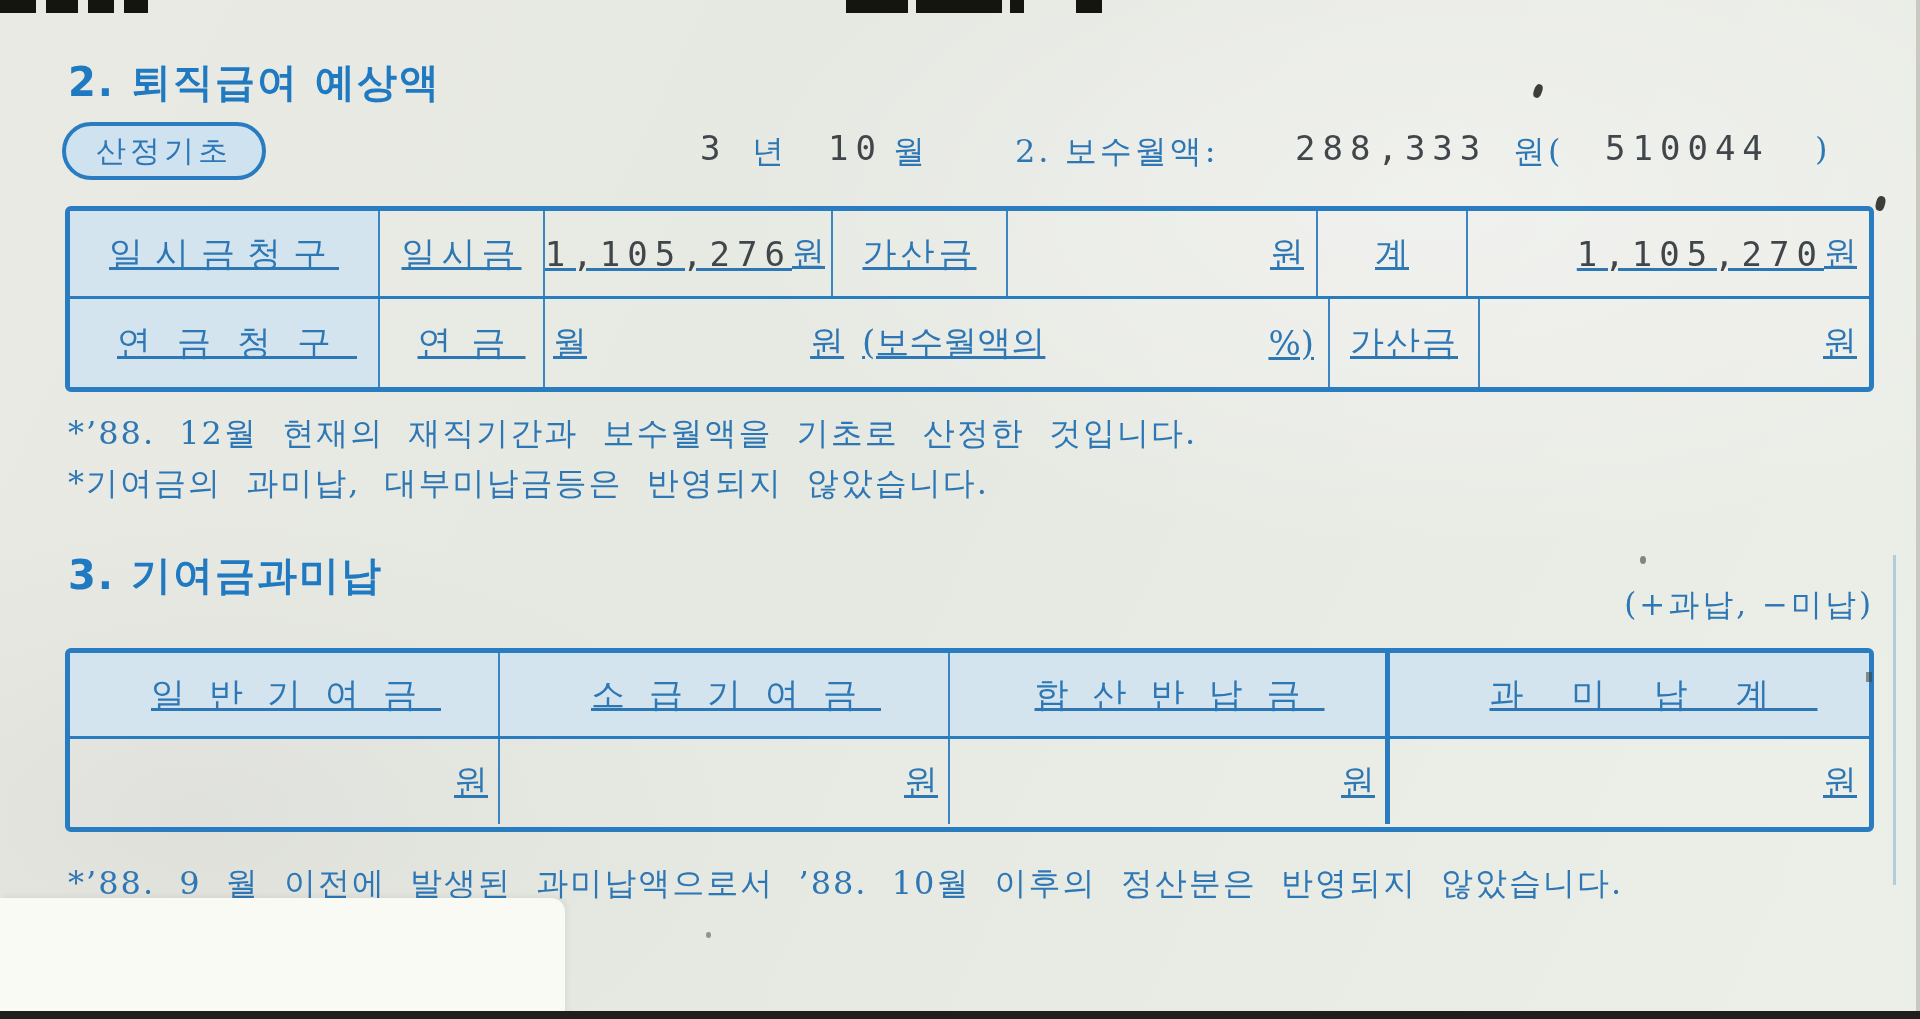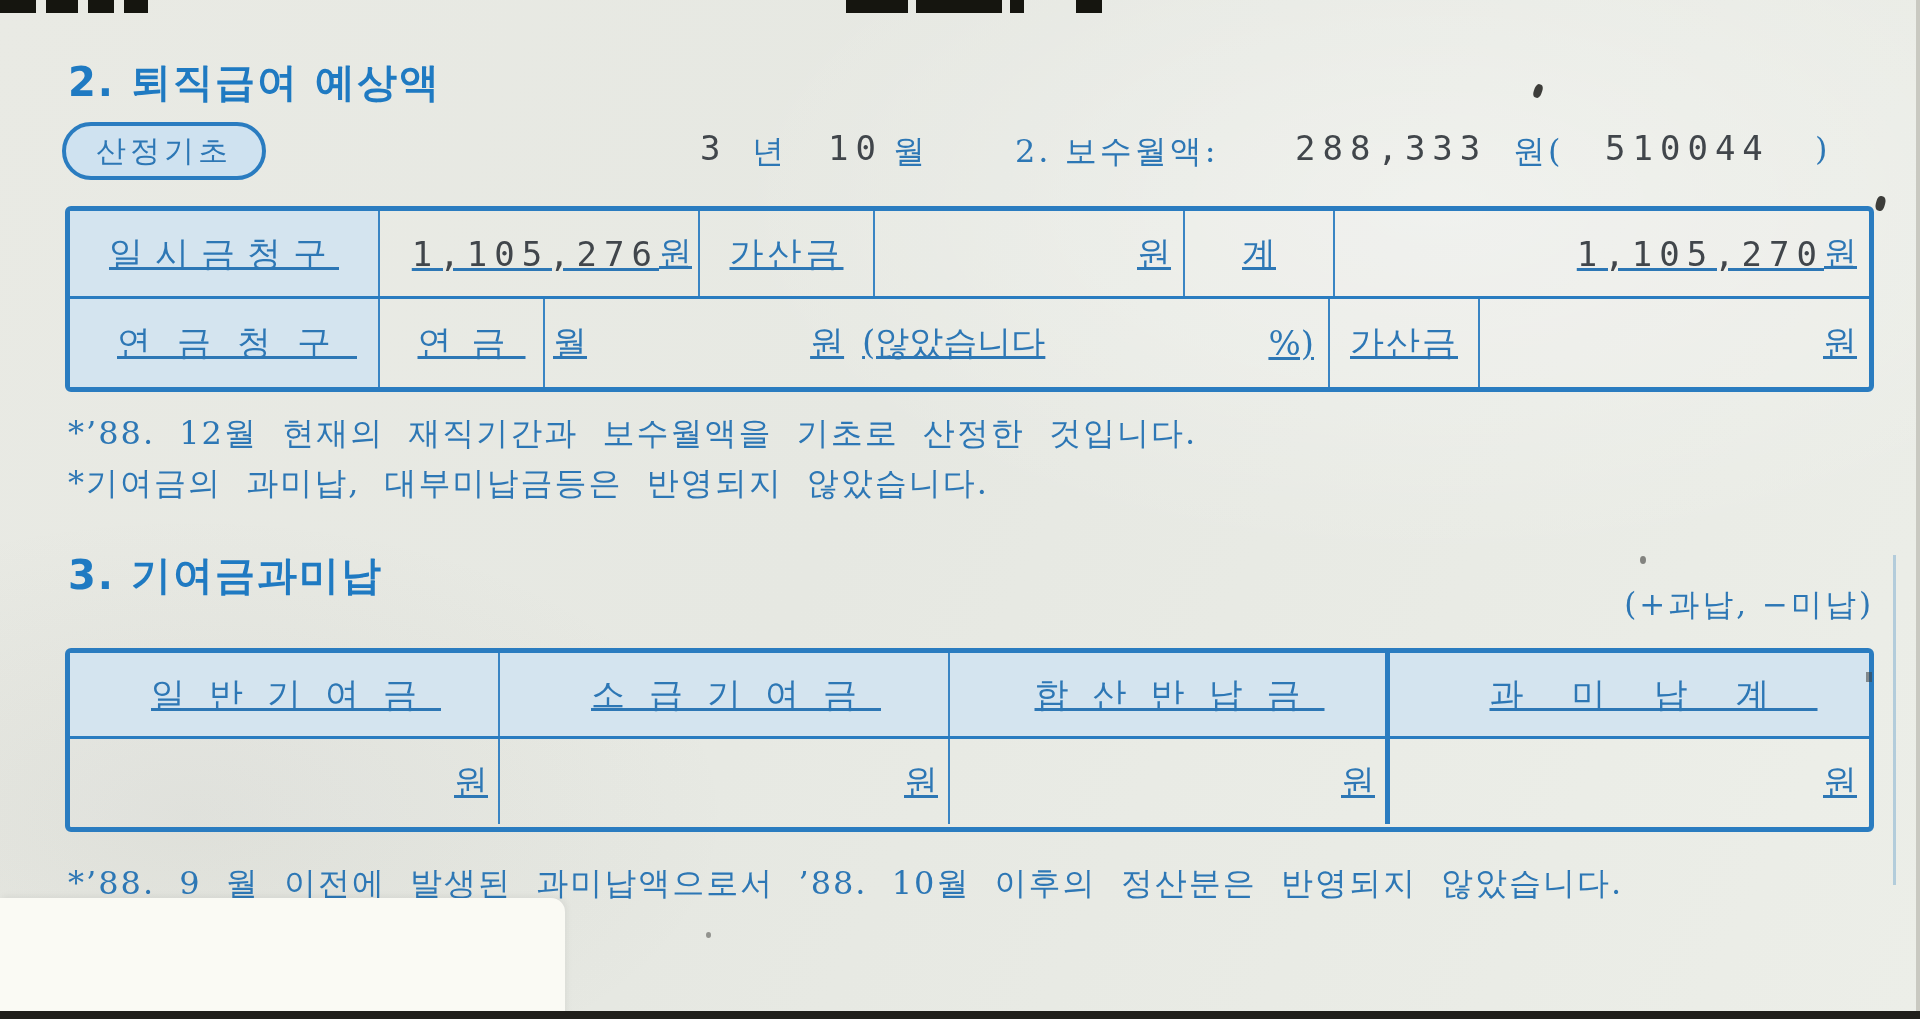--- a/index.html
+++ b/index.html
@@ -104,6 +104,7 @@
   <div class="blue-table" id="t1">
     <div class="t-row first">
       <div class="cell shaded center" style="width:310px; letter-spacing:12px;">일시금청구</div>
+      <div class="cell center" style="width:165px; letter-spacing:6px;">일시금</div>
       <div class="cell rightal" style="width:320px; padding-right:6px;">
         <span class="matrix">1,105,276</span>
           <span class="won">원</span>

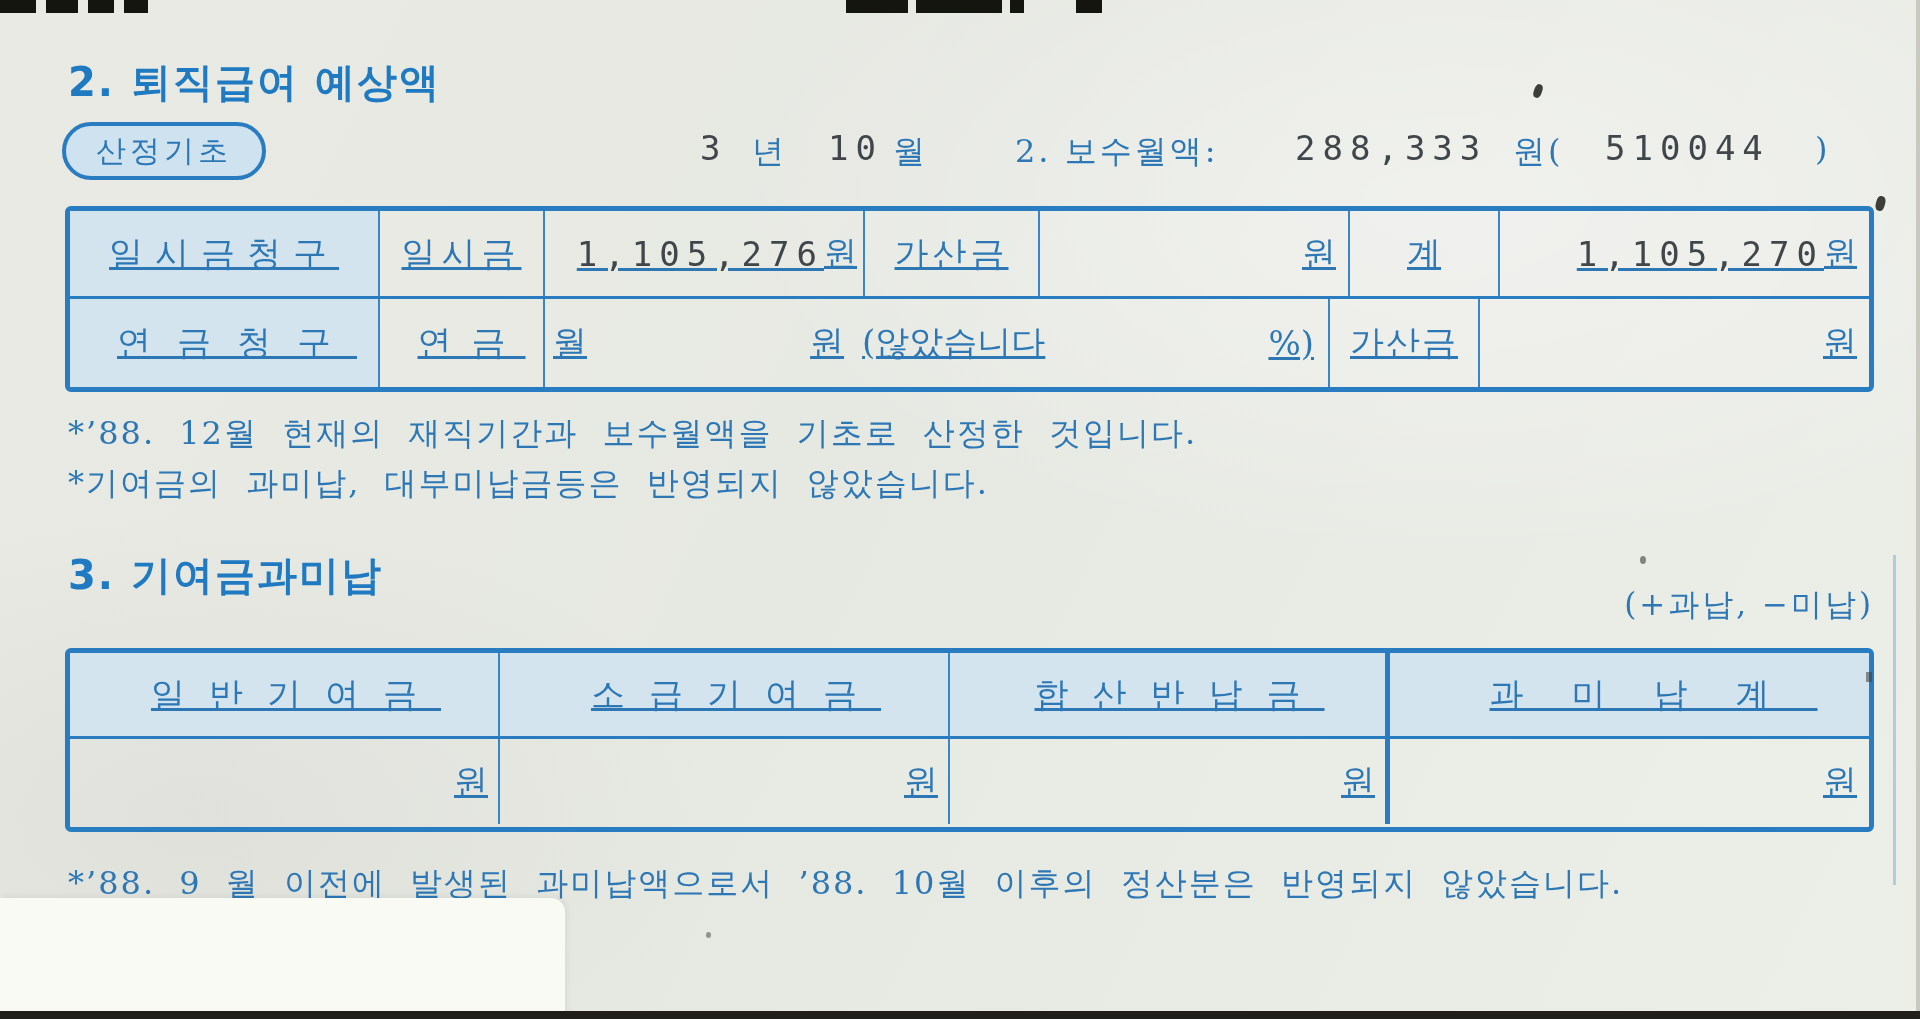--- a/index.html
+++ b/index.html
@@ -105,7 +105,7 @@
     <div class="t-row first">
       <div class="cell shaded center" style="width:310px; letter-spacing:12px;">일시금청구</div>
       <div class="cell center" style="width:165px; letter-spacing:6px;">일시금</div>
-      <div class="cell rightal" style="width:320px; padding-right:6px;">
+      <div class="cell rightal" style="width:288px; padding-right:6px;">
         <span class="matrix">1,105,276</span>
           <span class="won">원</span>
       </div>

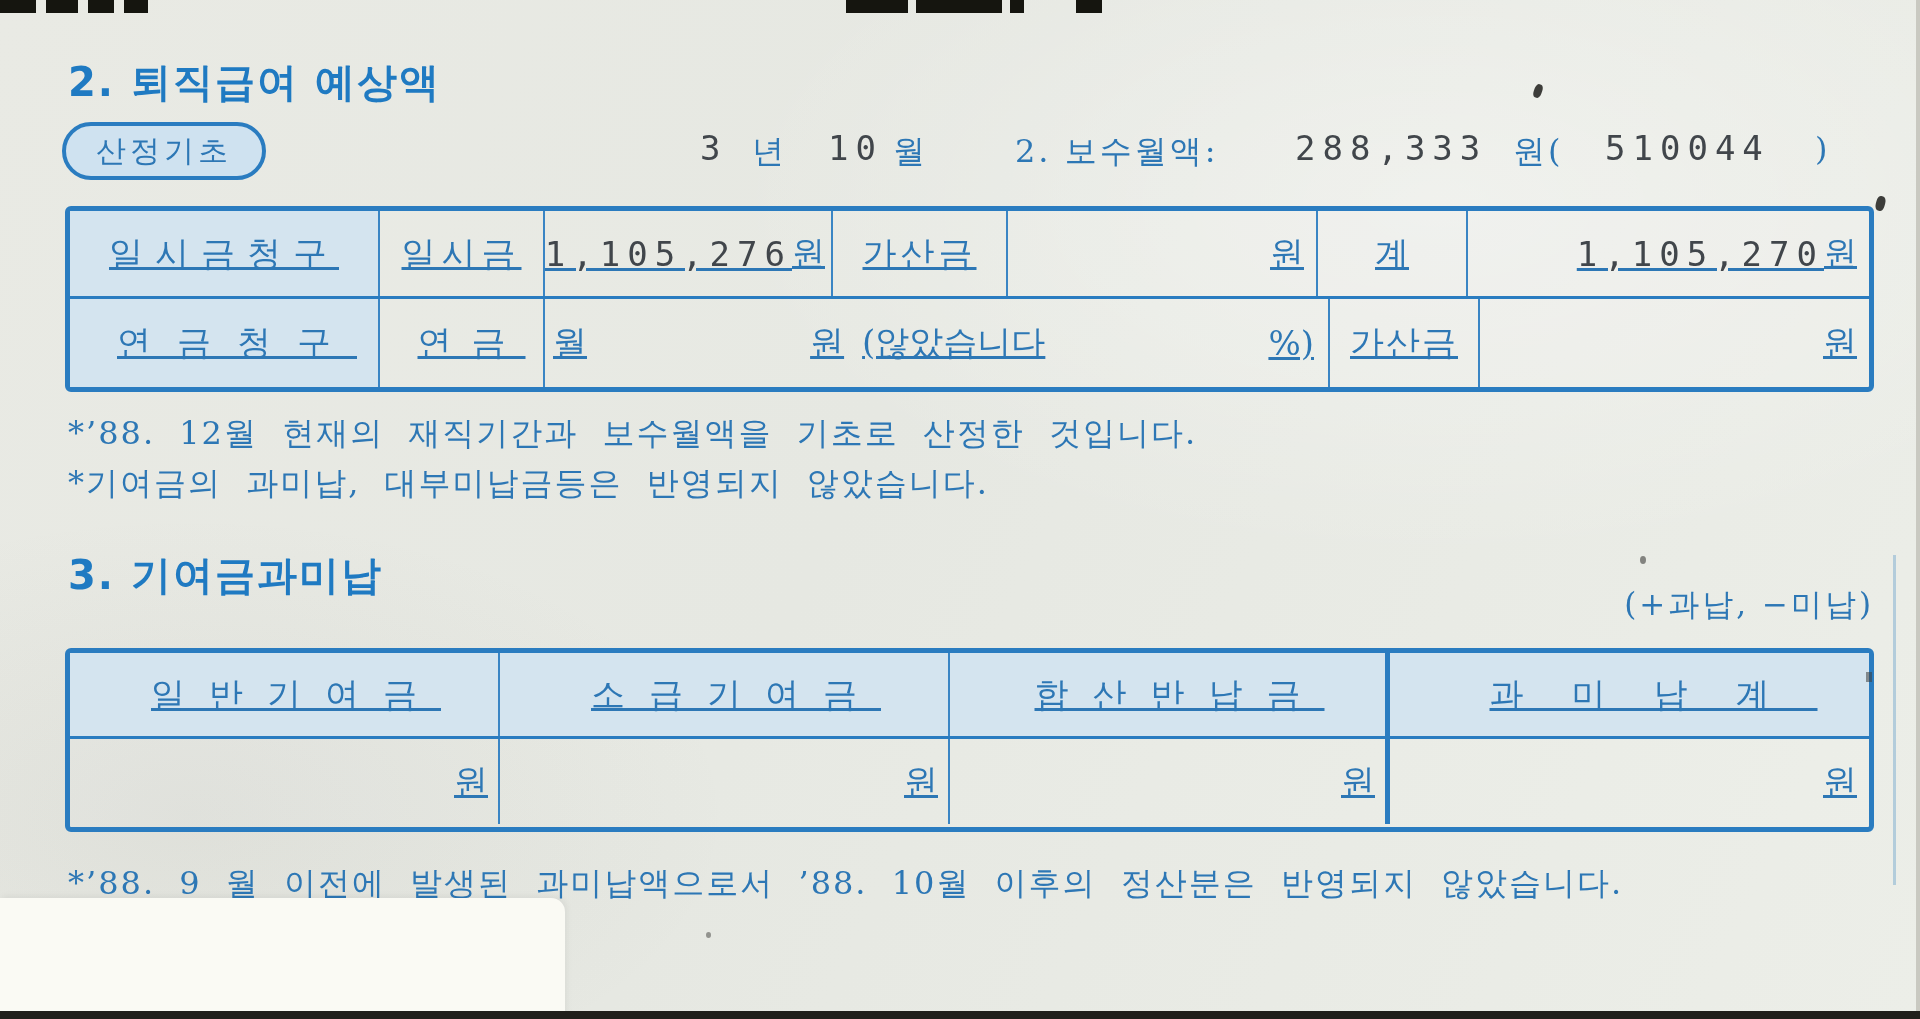--- a/index.html
+++ b/index.html
@@ -123,7 +123,7 @@
       <div class="cell" style="width:785px; padding:0 14px 0 8px;">
         <span style="margin-right:auto;">월</span>
         <span>원</span>
-        <span style="margin-left:18px;">(않았습니다</span>
+        <span style="margin-left:18px;">(보수월액의</span>
         <span style="margin-left:auto;">%)</span>
       </div>
       <div class="cell center" style="width:150px; letter-spacing:2px;">가산금</div>

